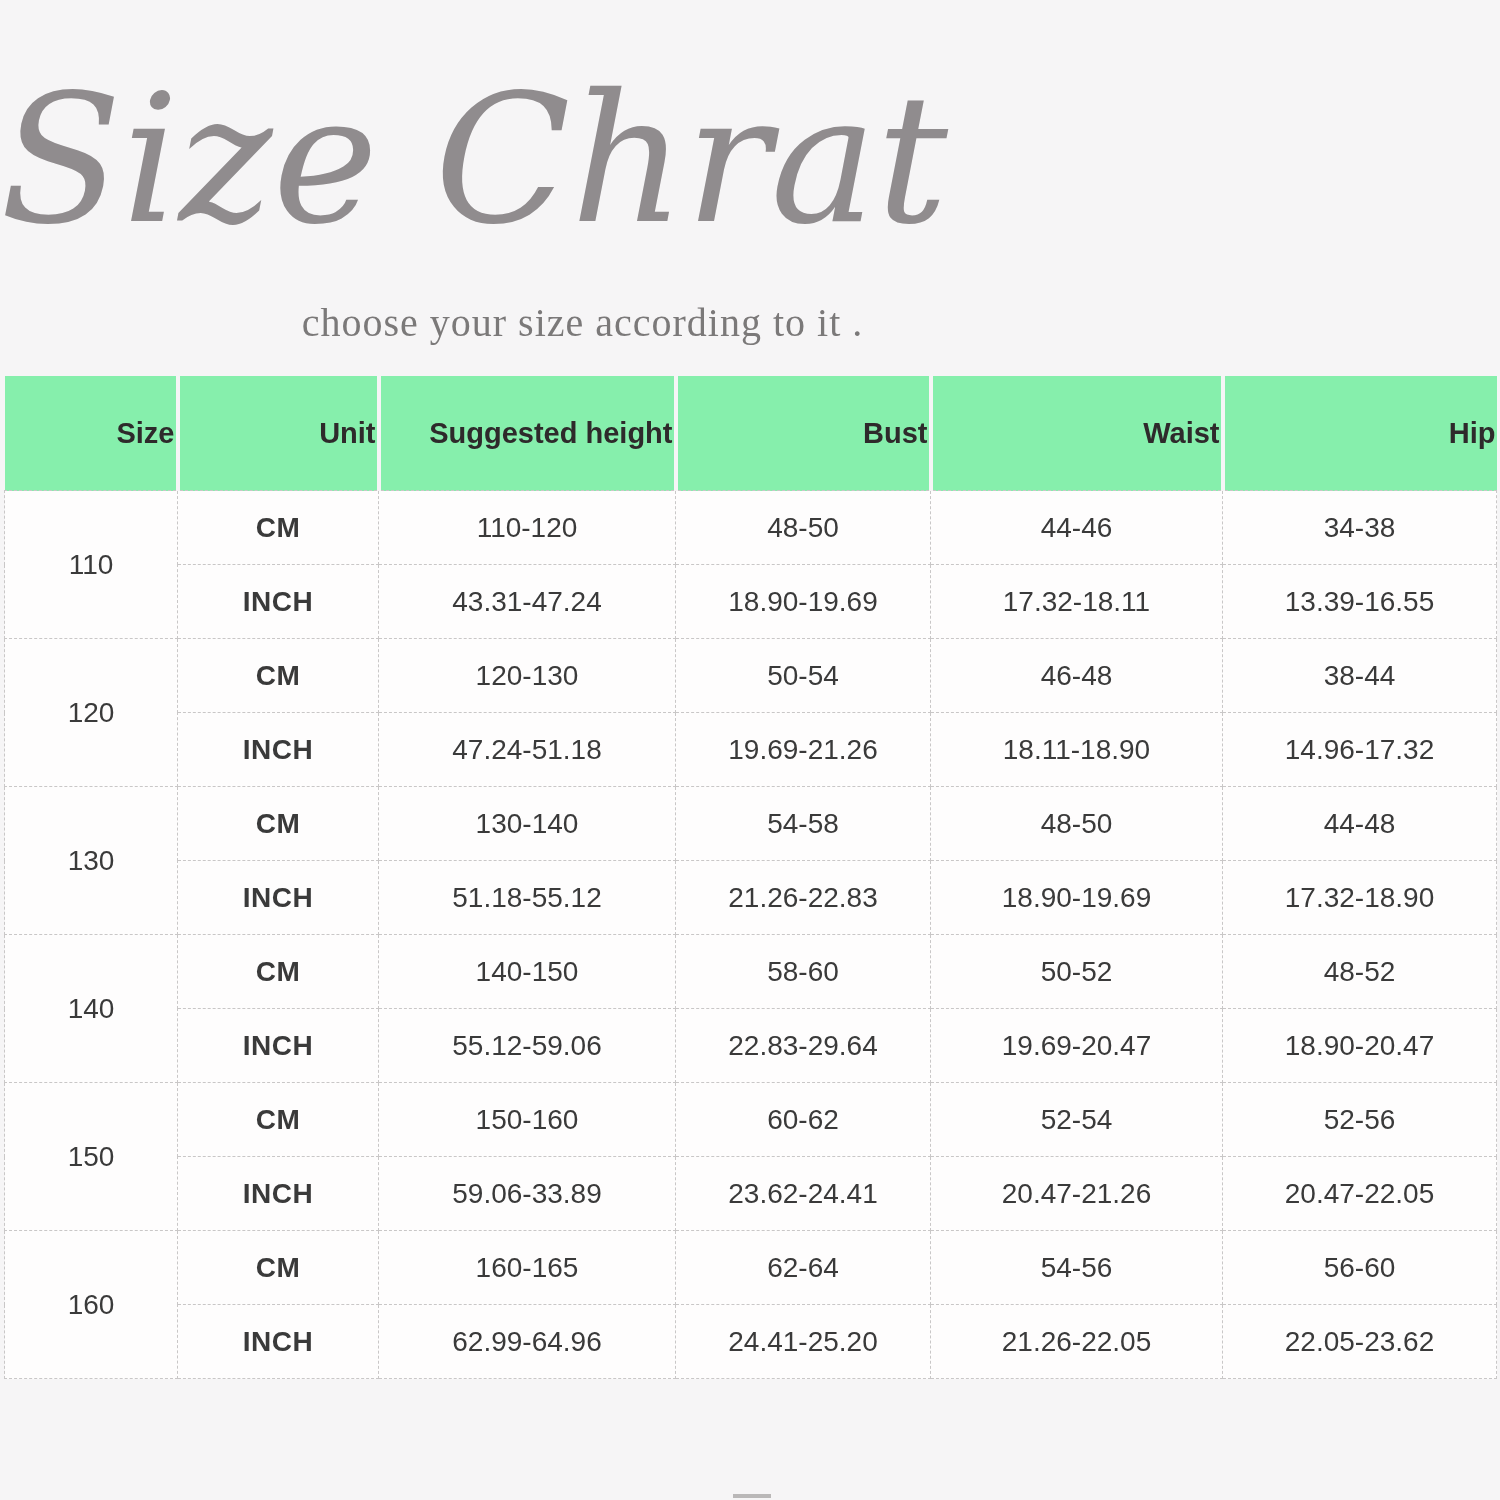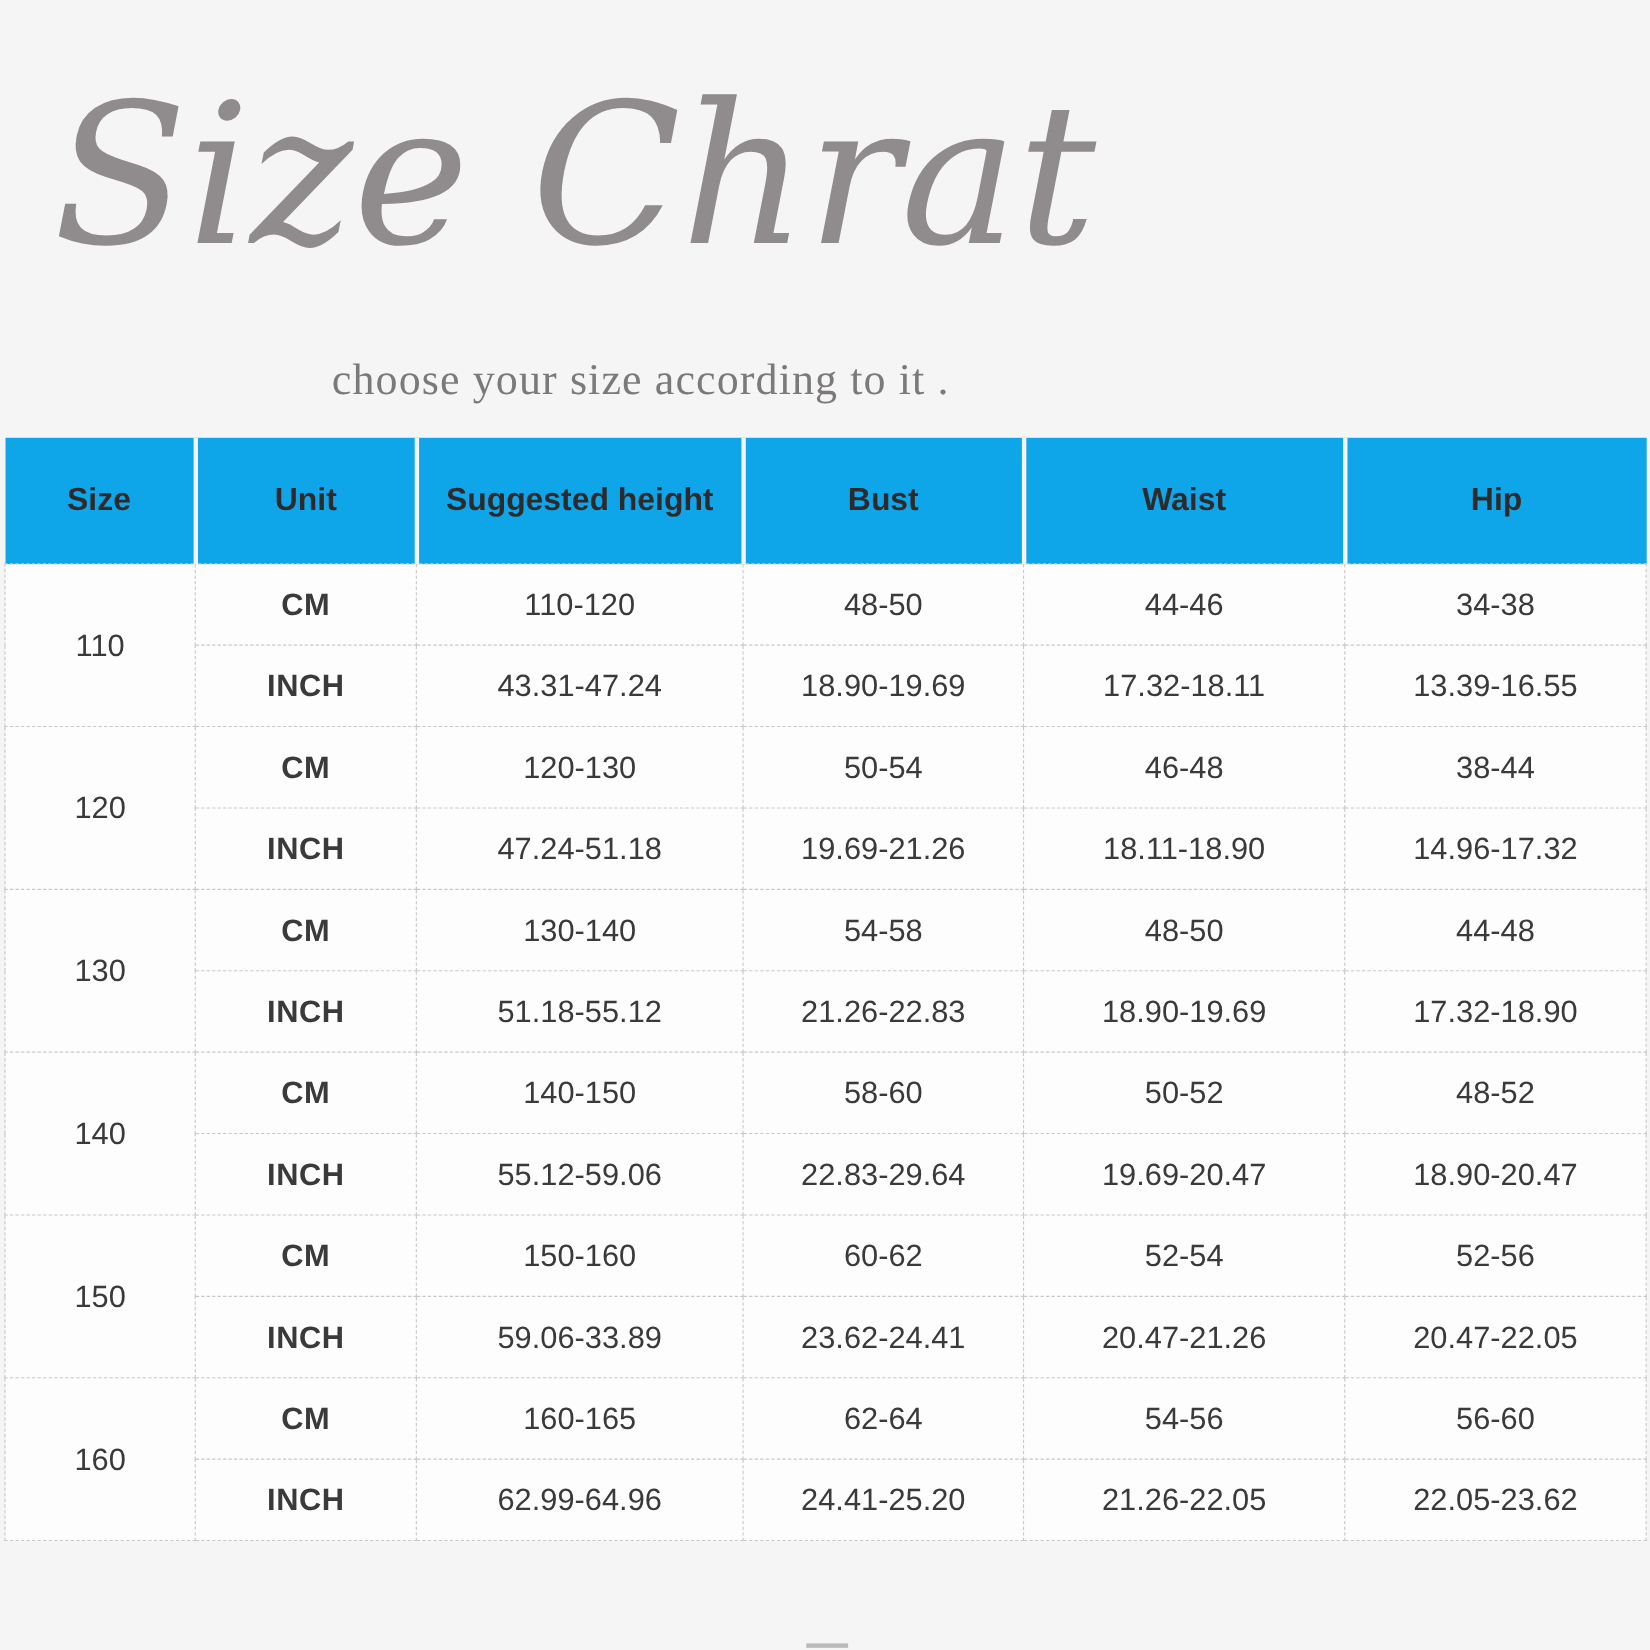--- a/index.html
+++ b/index.html
@@ -14,7 +14,6 @@
   .hero { padding-top: 26px; }
   .title {
     width: 1045px;
-    text-align: center;
     font-family: "DejaVu Serif", serif;
     font-style: italic;
     font-size: 178px;

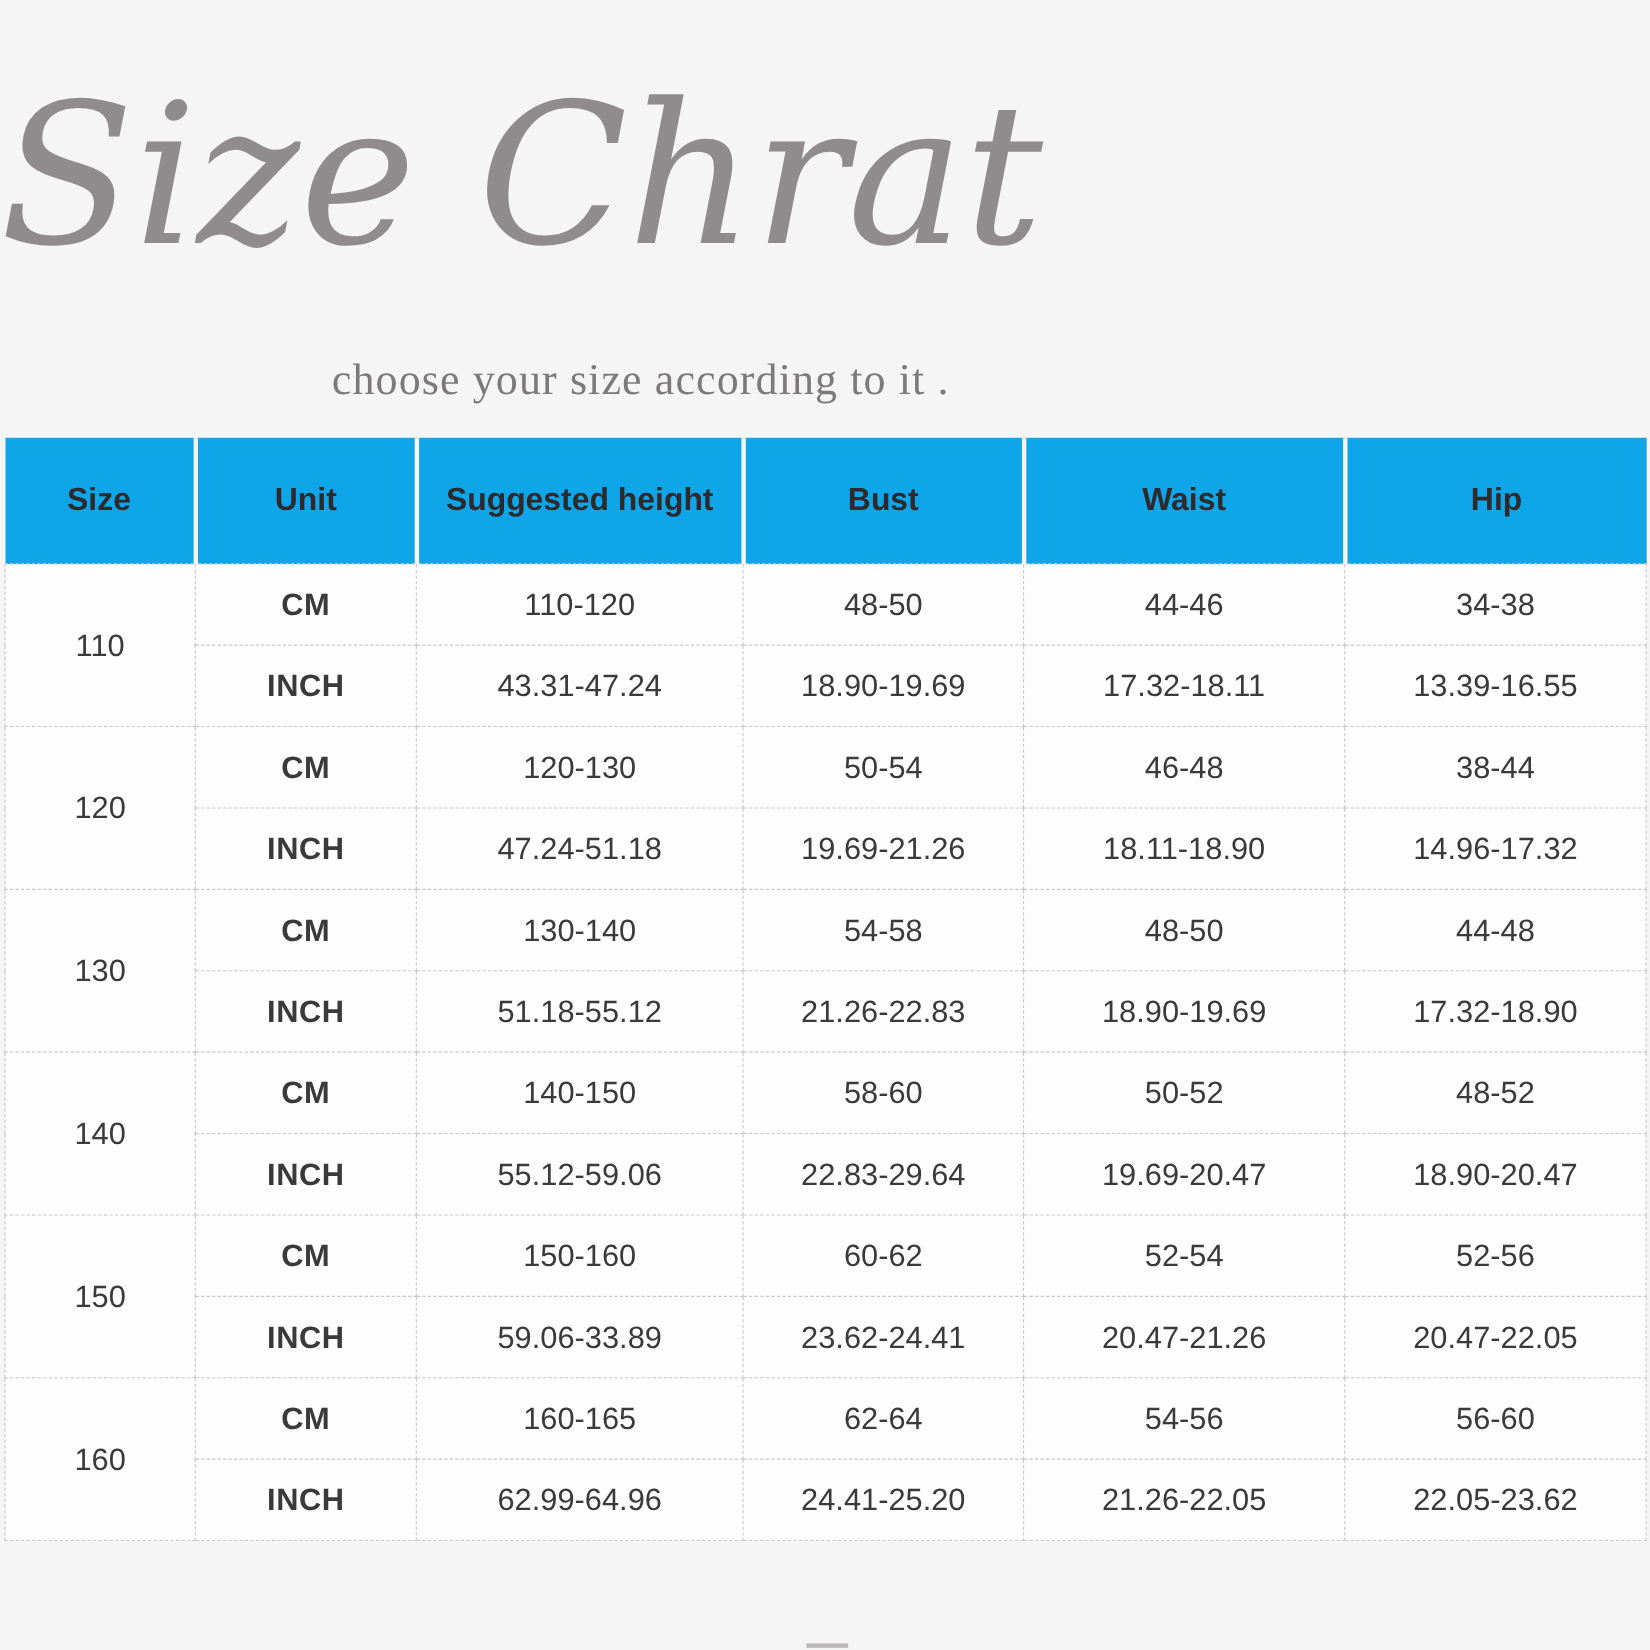--- a/index.html
+++ b/index.html
@@ -29,7 +29,7 @@
     text-align: center;
   }
   .n1 { width: 1220px; margin-top: 16px; }
-  .n2 { width: 1165px; margin-top: 28px; }
+  .n2 { width: 1165px; margin-top: 6px; }
   .subtitle {
     width: 1045px;
     margin-top: 14px;

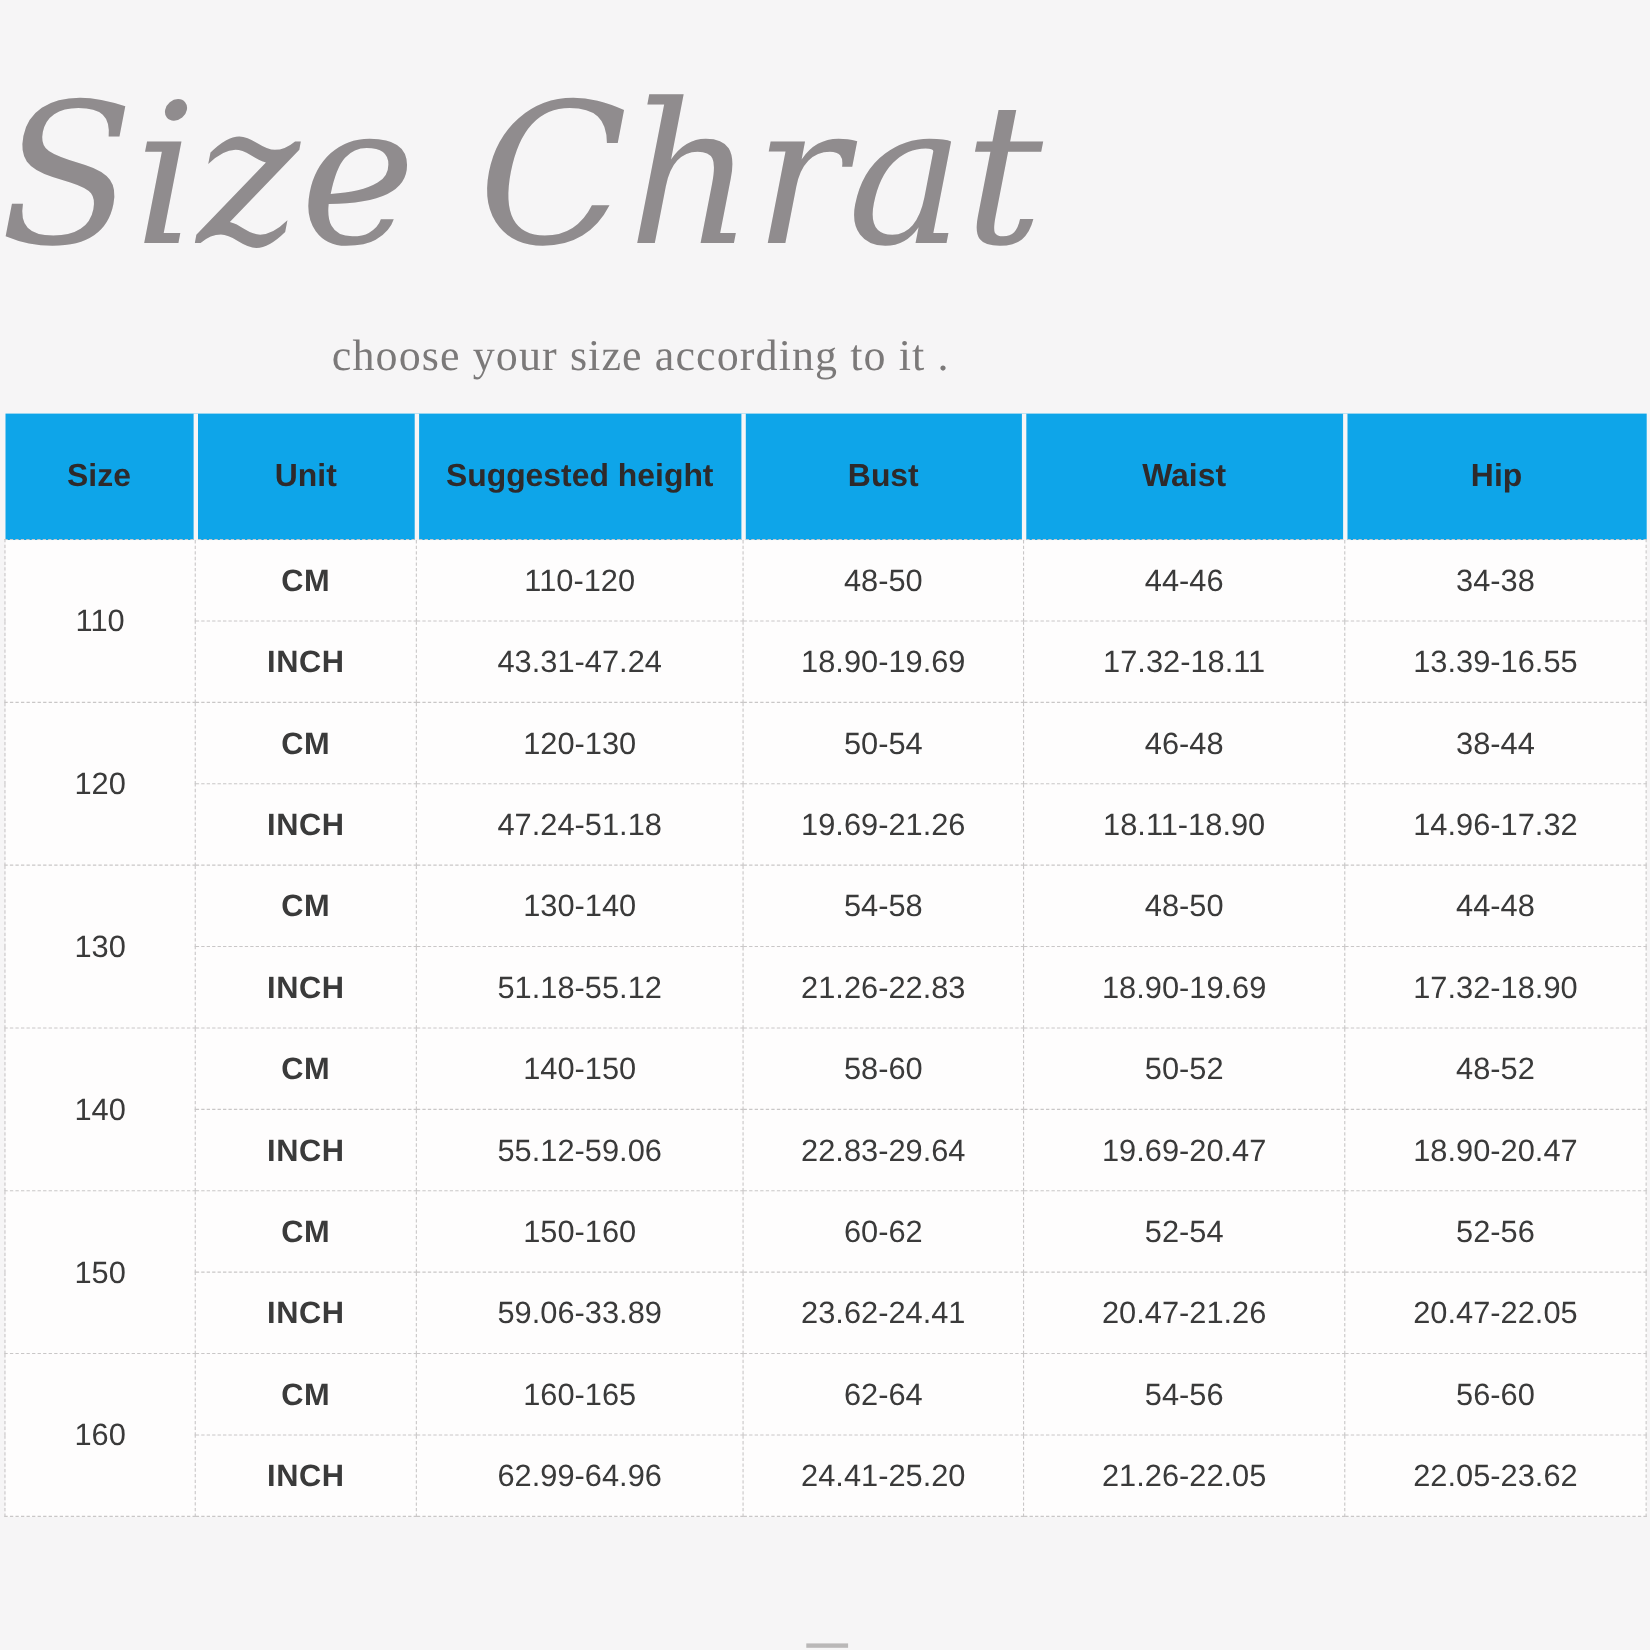--- a/index.html
+++ b/index.html
@@ -47,13 +47,13 @@
   }
   .size-table th {
     height: 112px;
-    background: #0ea5e9;
+    background: #86efac;
     border: none;
     border-left: 4px solid #f6f5f6;
     font-size: 29px;
     font-weight: bold;
     color: #2e2a2b;
-    text-align: center;
+    text-align: right;
     vertical-align: middle;
   }
   .size-table th:first-child { border-left: none; }

